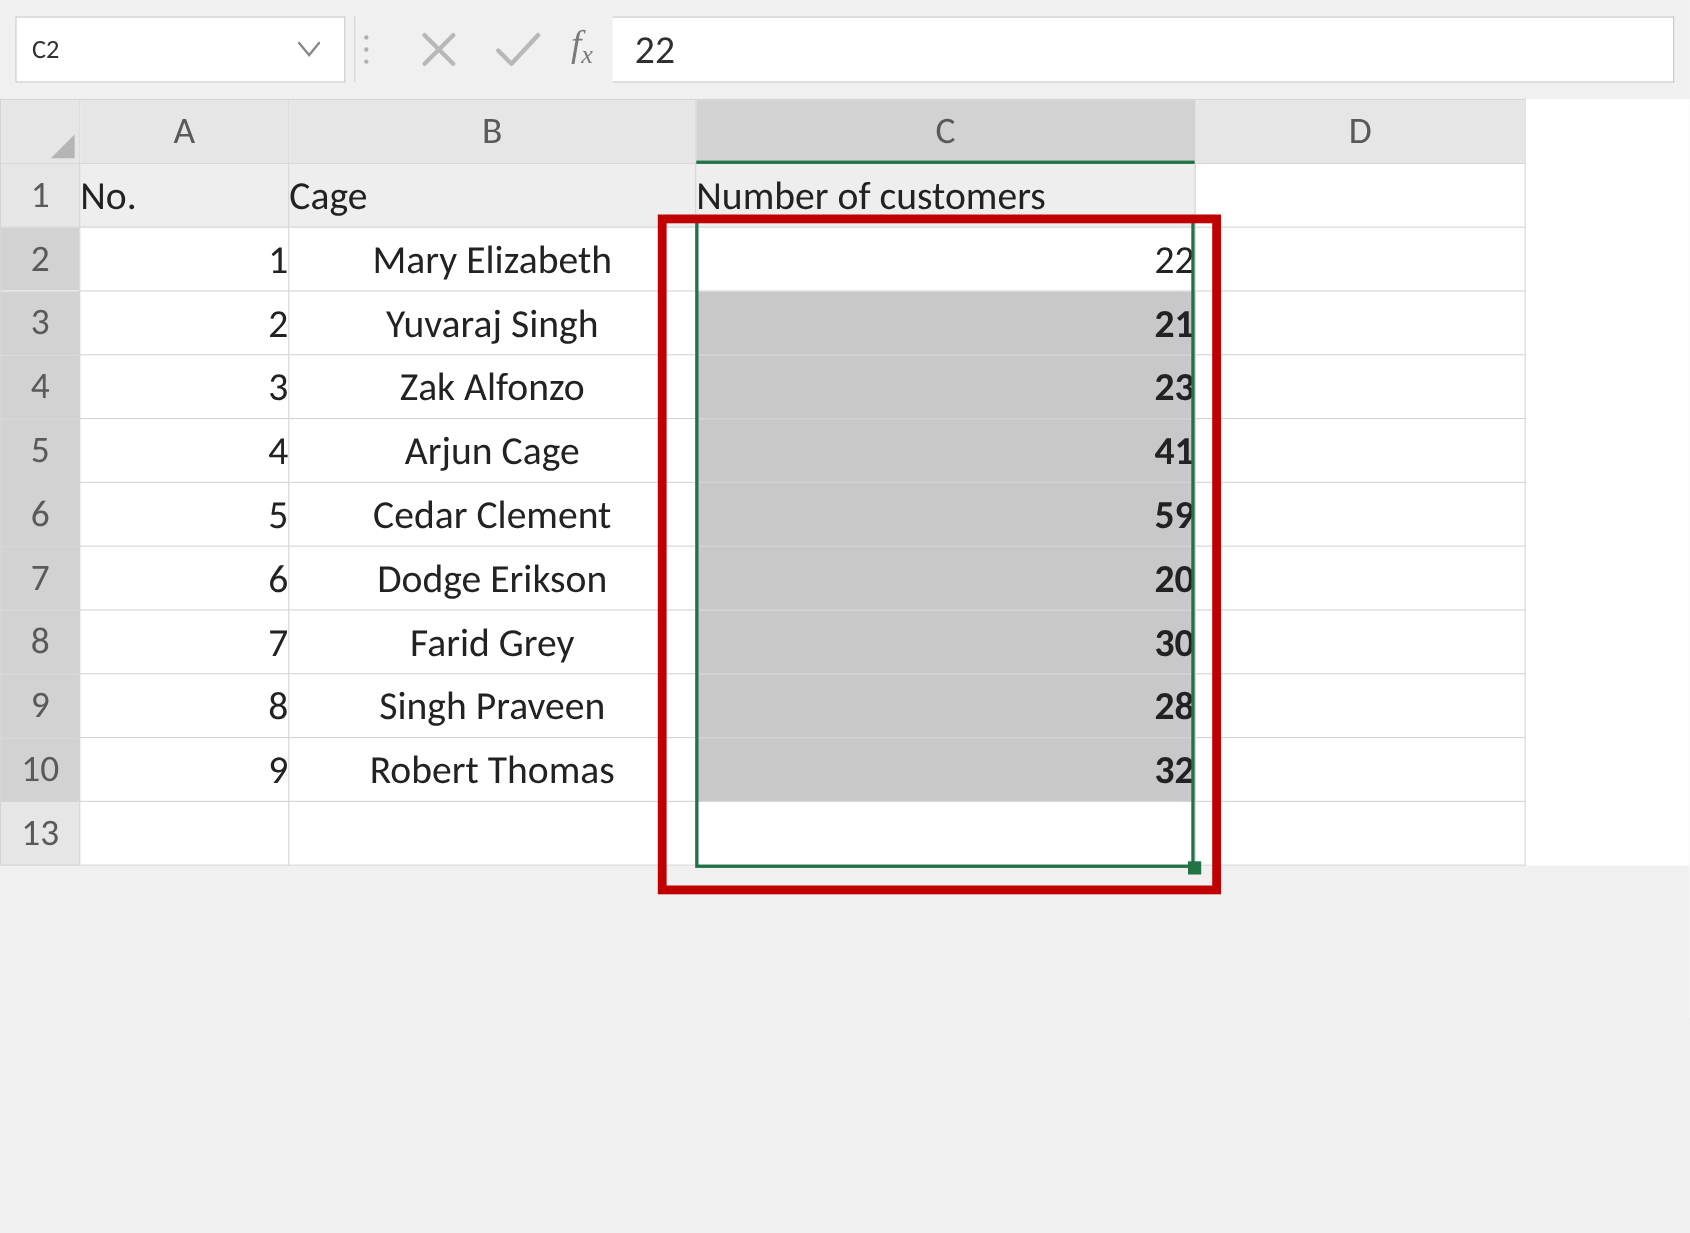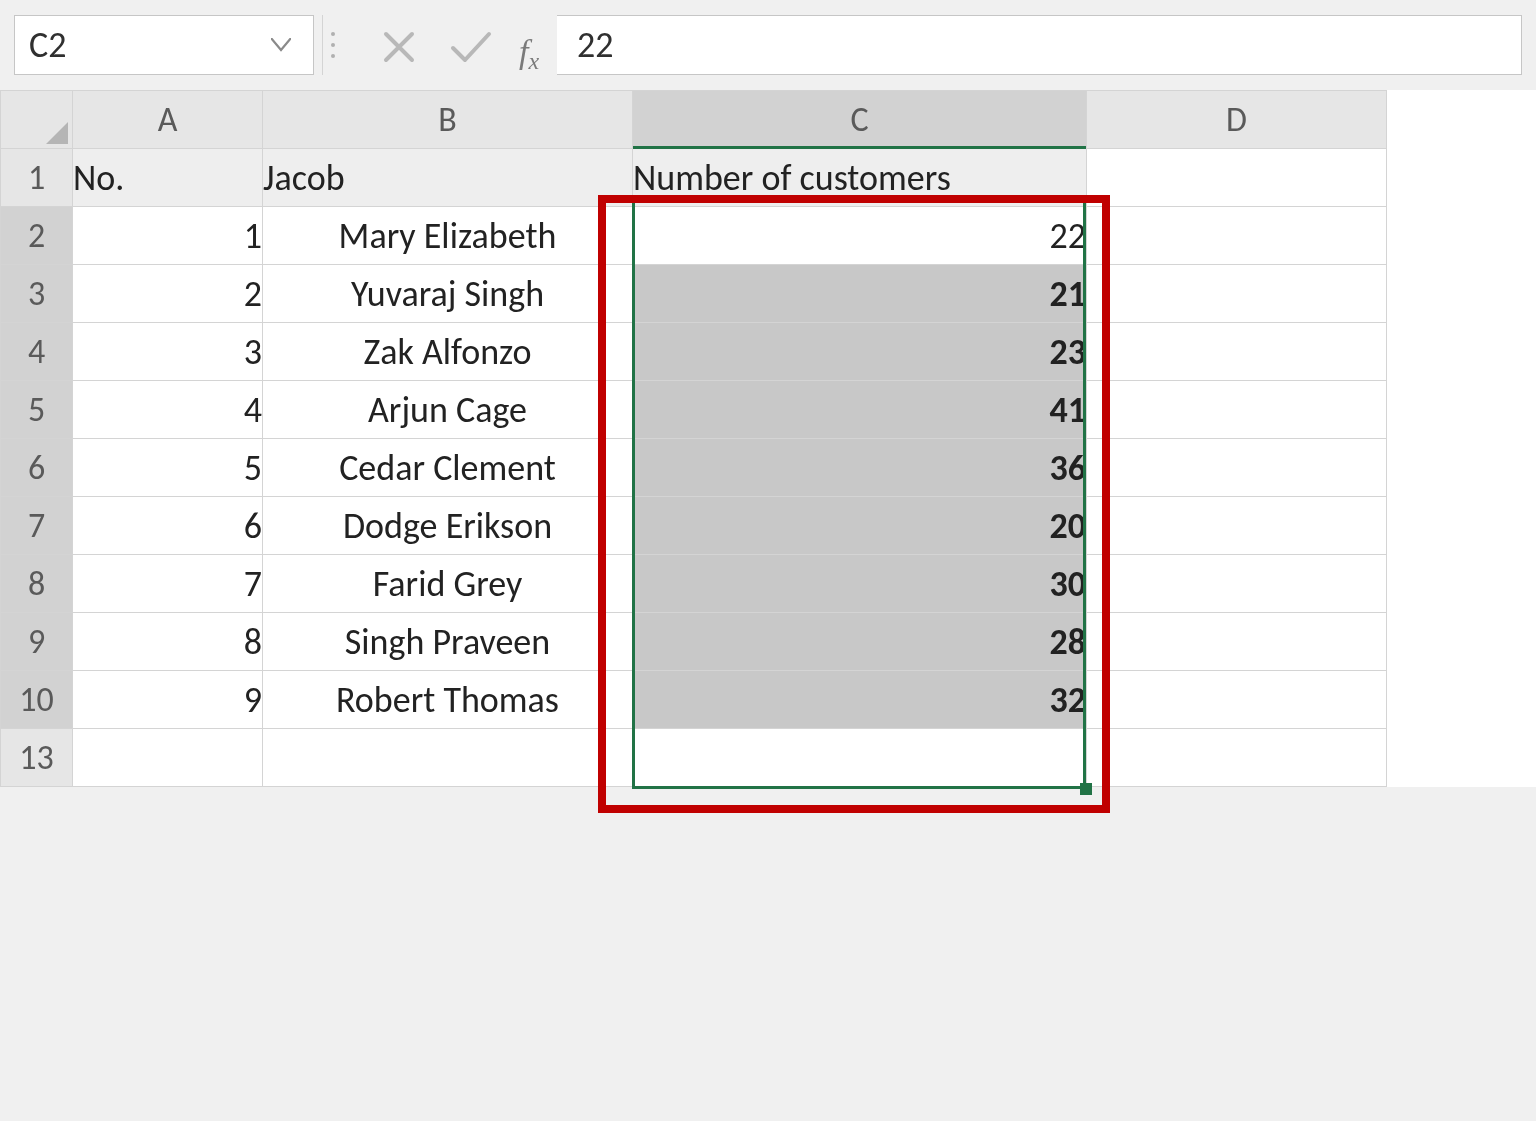--- a/index.html
+++ b/index.html
@@ -29,7 +29,7 @@
     display: flex;
     align-items: center;
     padding: 0 14px;
-    font-size: 36px;
+    font-size: 24px;
     color: #303030;
     position: relative;
     justify-content: space-between;

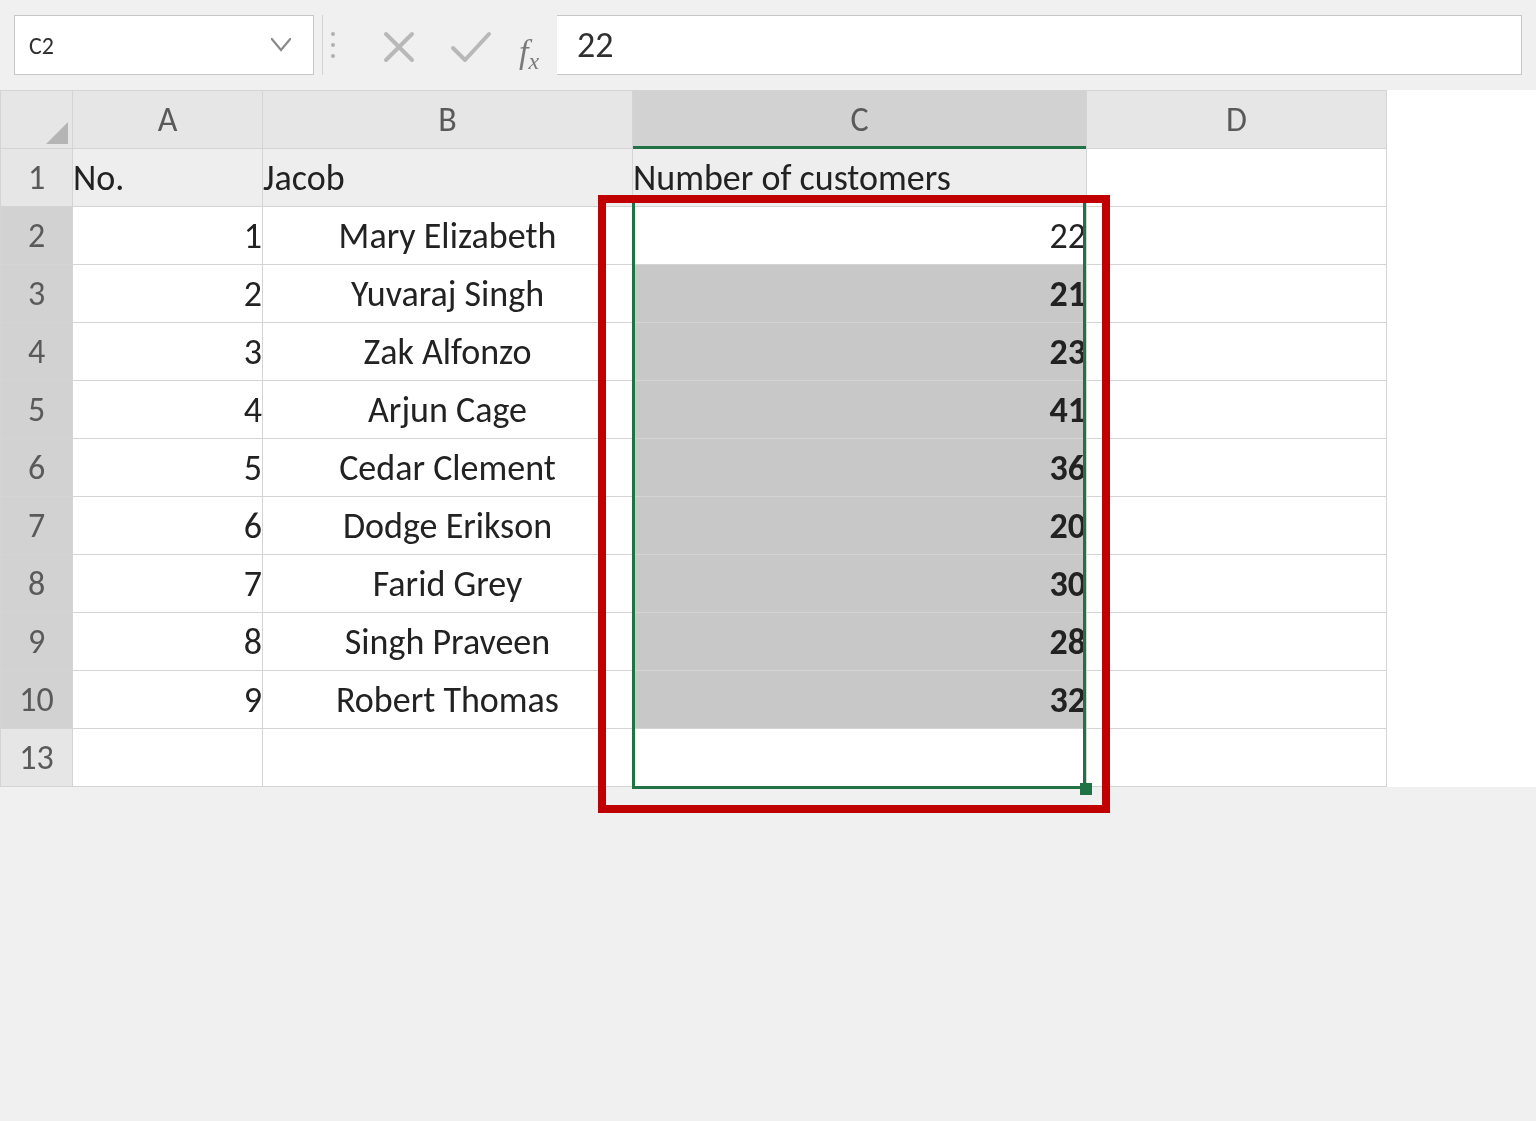--- a/index.html
+++ b/index.html
@@ -44,7 +44,7 @@
   }
   .formula-tools {
     display: flex;
-    align-items: flex-end;
+    align-items: center;
     height: 60px;
     padding: 0 4px 0 30px;
     gap: 12px;

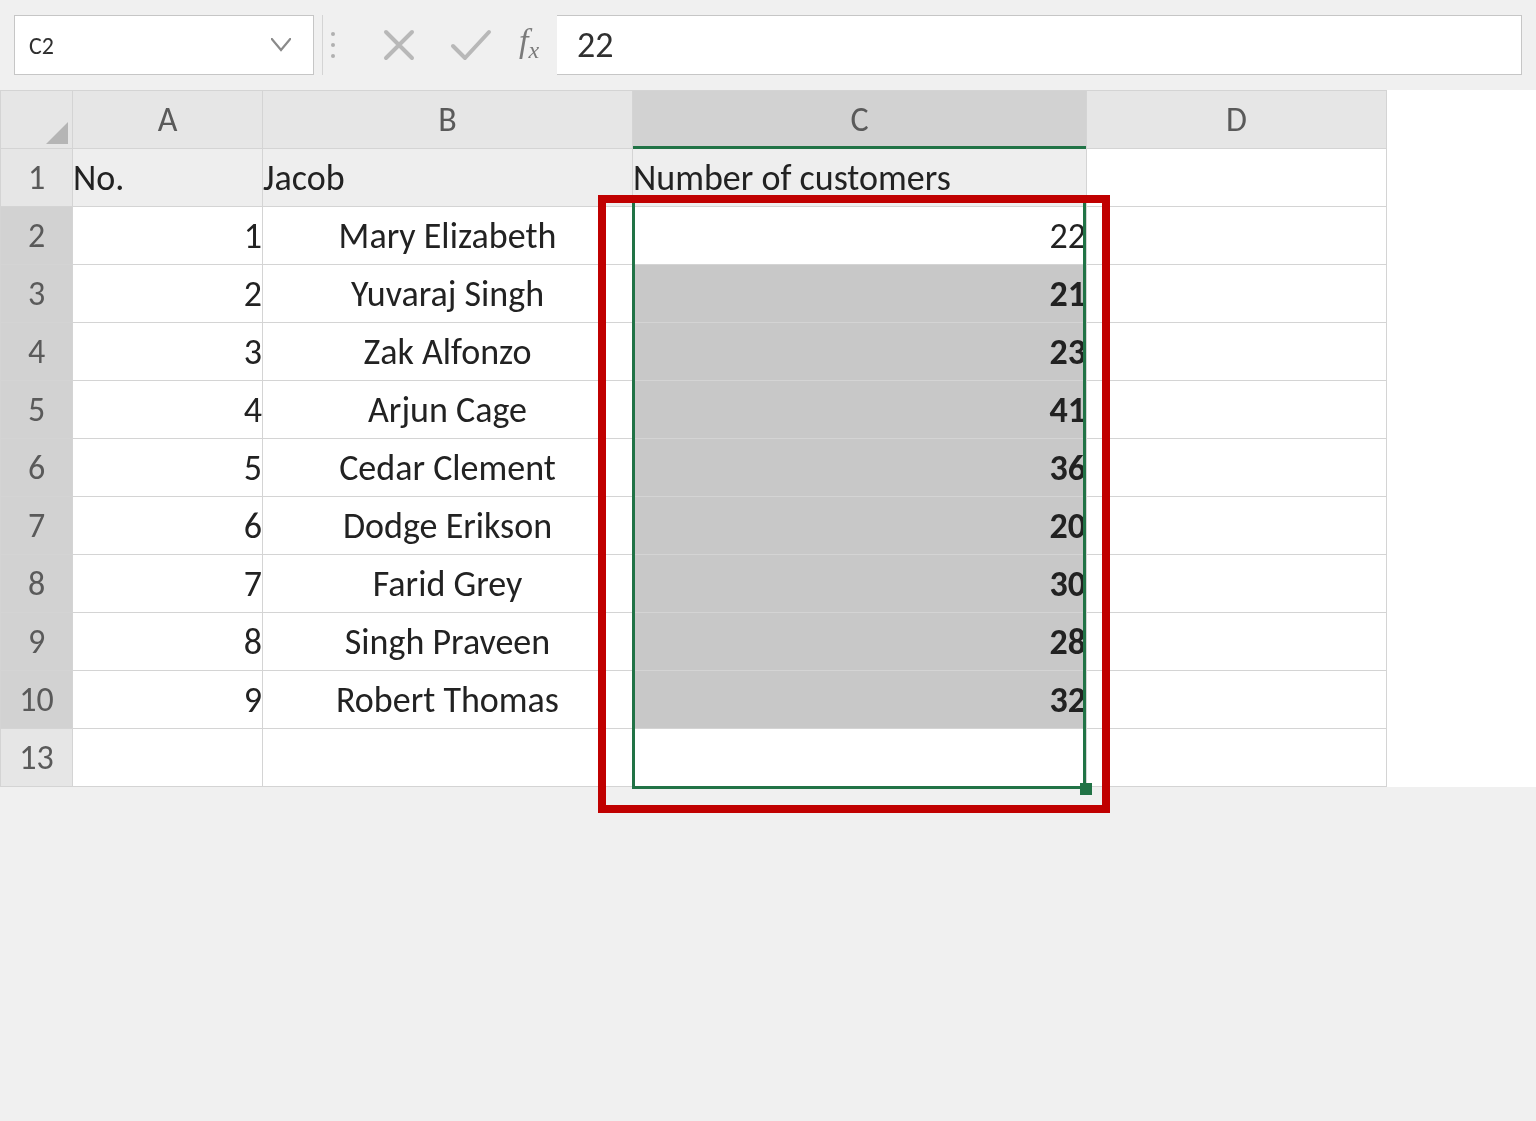--- a/index.html
+++ b/index.html
@@ -287,7 +287,7 @@
       <tr>
         <td class="rowhdr"><span>1</span></td>
         <td class="cell hdrcell txt"><span>No.</span></td>
-        <td class="cell hdrcell txt"><span>Jacob</span></td>
+        <td class="cell hdrcell txt"><span>Cage</span></td>
         <td class="cell hdrcell txt"><span>Number of customers</span></td>
         <td class="cell"></td>
       </tr>

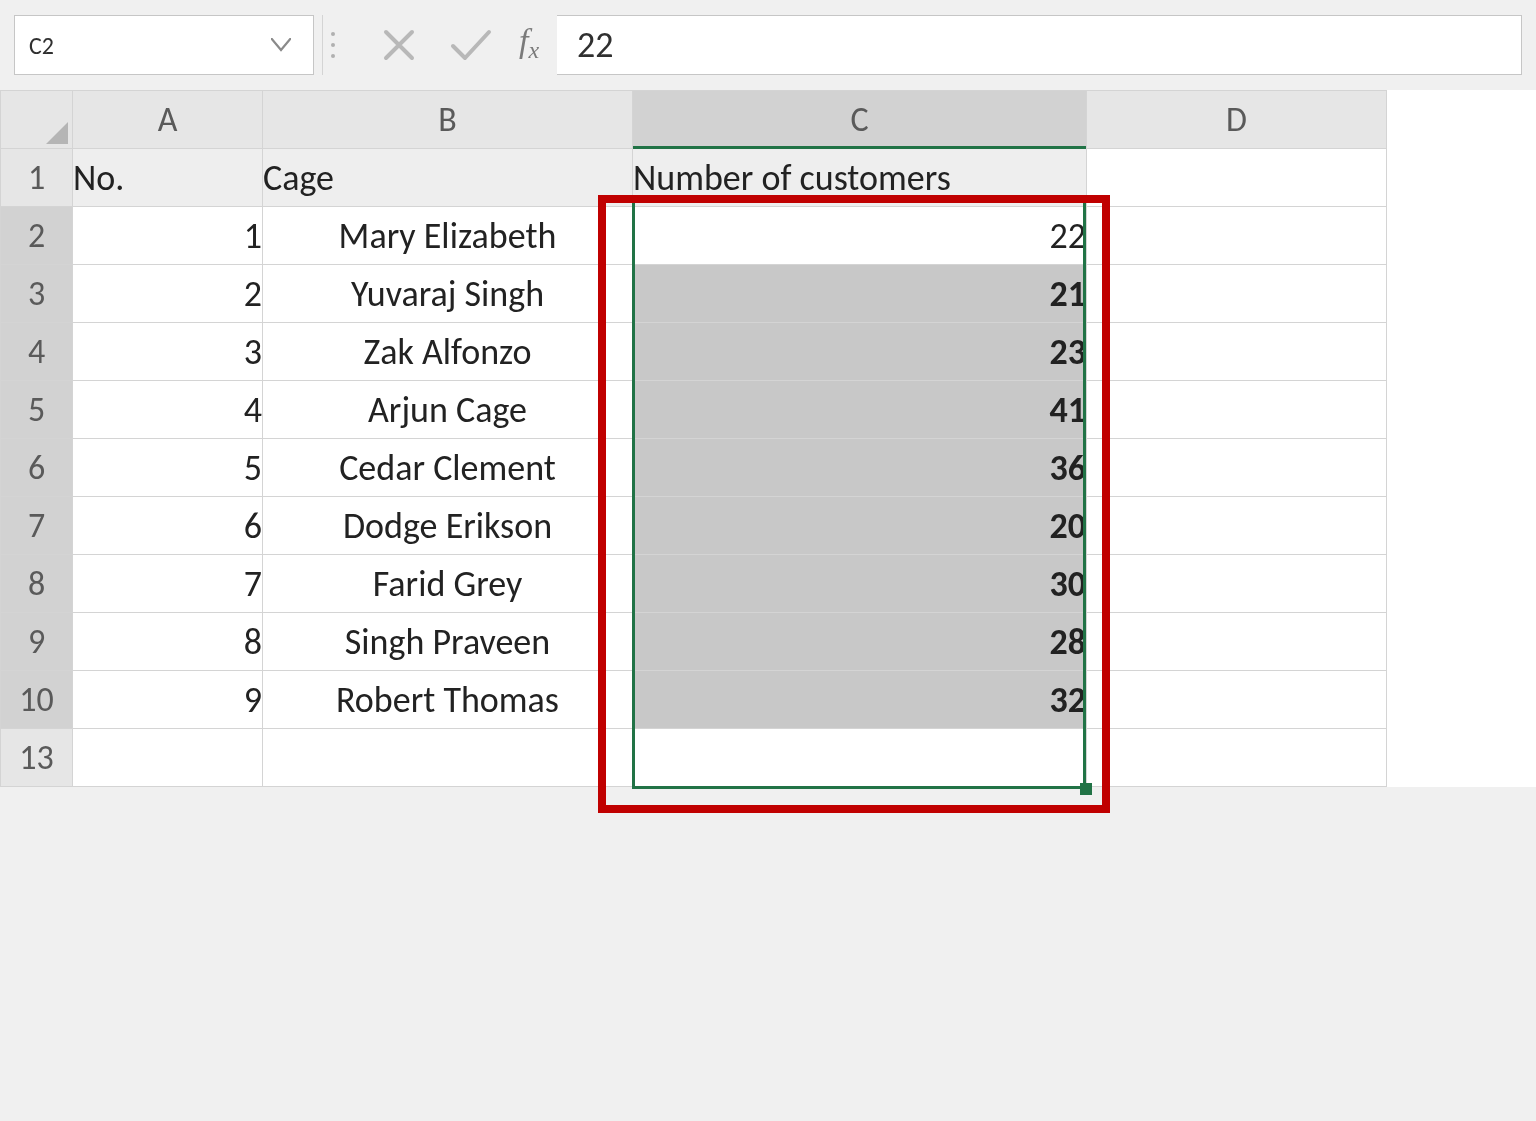--- a/index.html
+++ b/index.html
@@ -328,7 +328,7 @@
         <td class="rowhdr sel"><span>6</span></td>
         <td class="cell blk num"><span>5</span></td>
         <td class="cell blk txt"><span>Cedar Clement</span></td>
-        <td class="cell blk num in-sel"><span>36</span></td>
+        <td class="cell blk num in-sel"><span>59</span></td>
         <td class="cell"></td>
       </tr>
 

